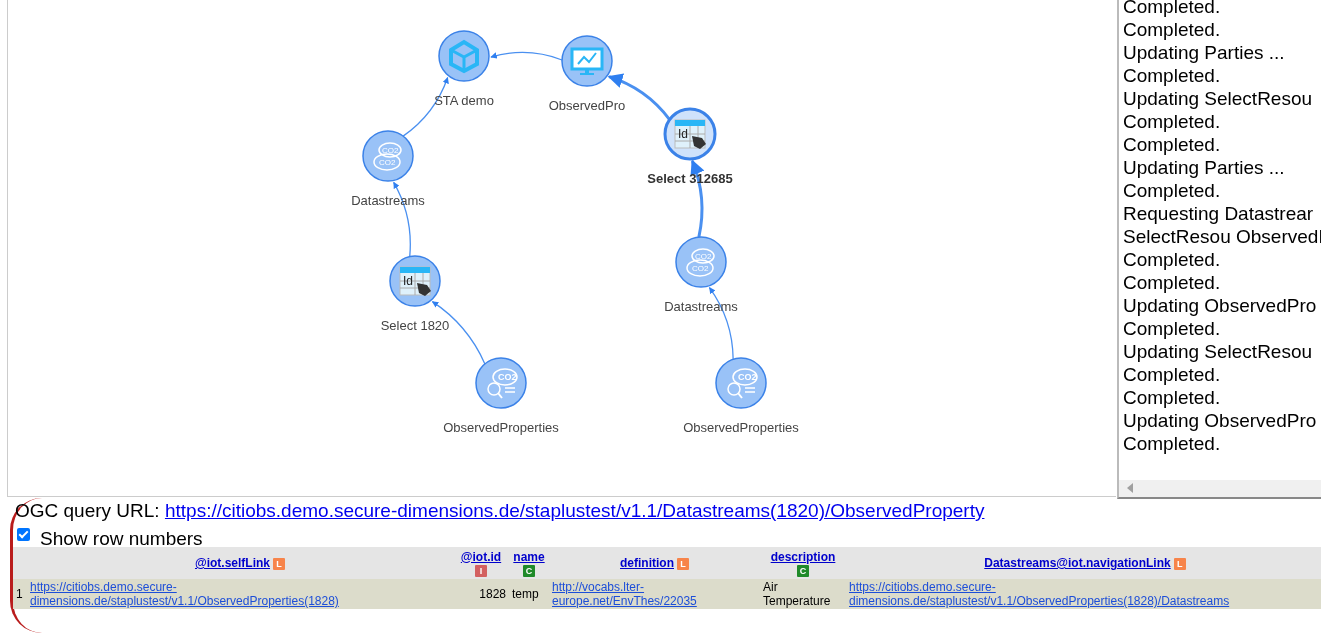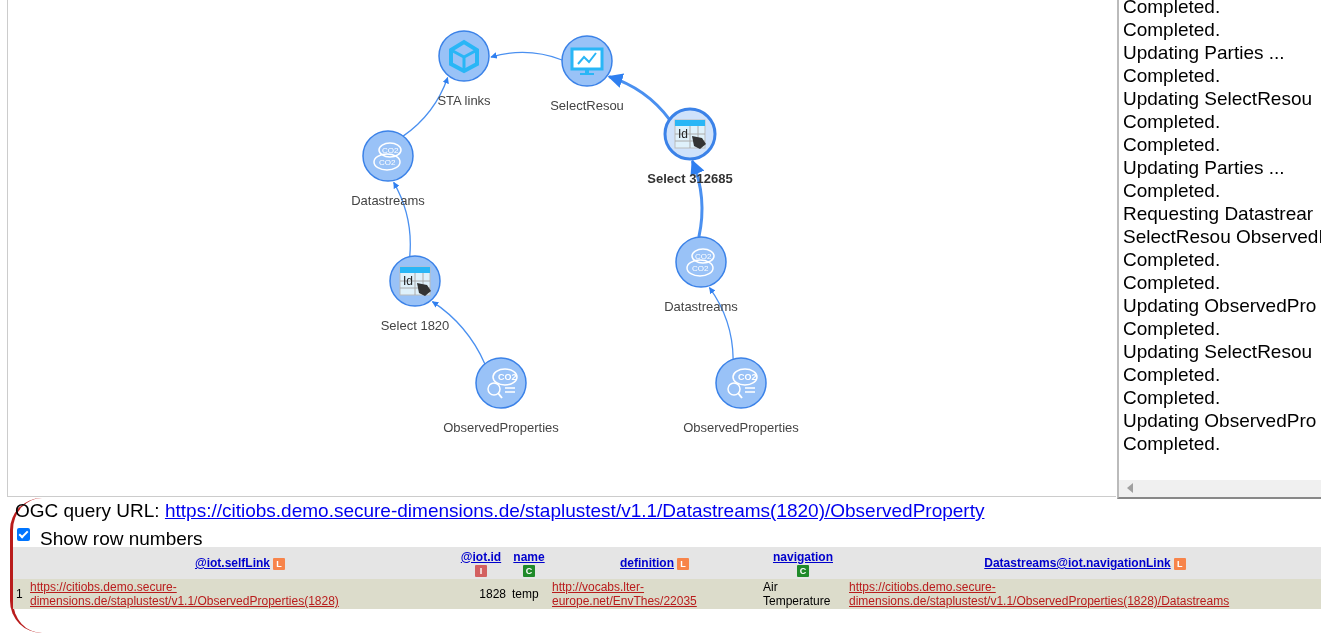--- a/index.html
+++ b/index.html
@@ -117,7 +117,7 @@
       </g>
   </svg>
   <div id="labels">
-      <div class="node-label" style="left: 456px; top: 93px;">STA links</div>
+      <div class="node-label" style="left: 456px; top: 93px;">STA demo</div>
       <div class="node-label" style="left: 579px; top: 98px;">SelectResou</div>
       <div class="node-label bold" style="left: 682px; top: 171px;">Select 312685</div>
       <div class="node-label" style="left: 380px; top: 193px;">Datastreams</div>

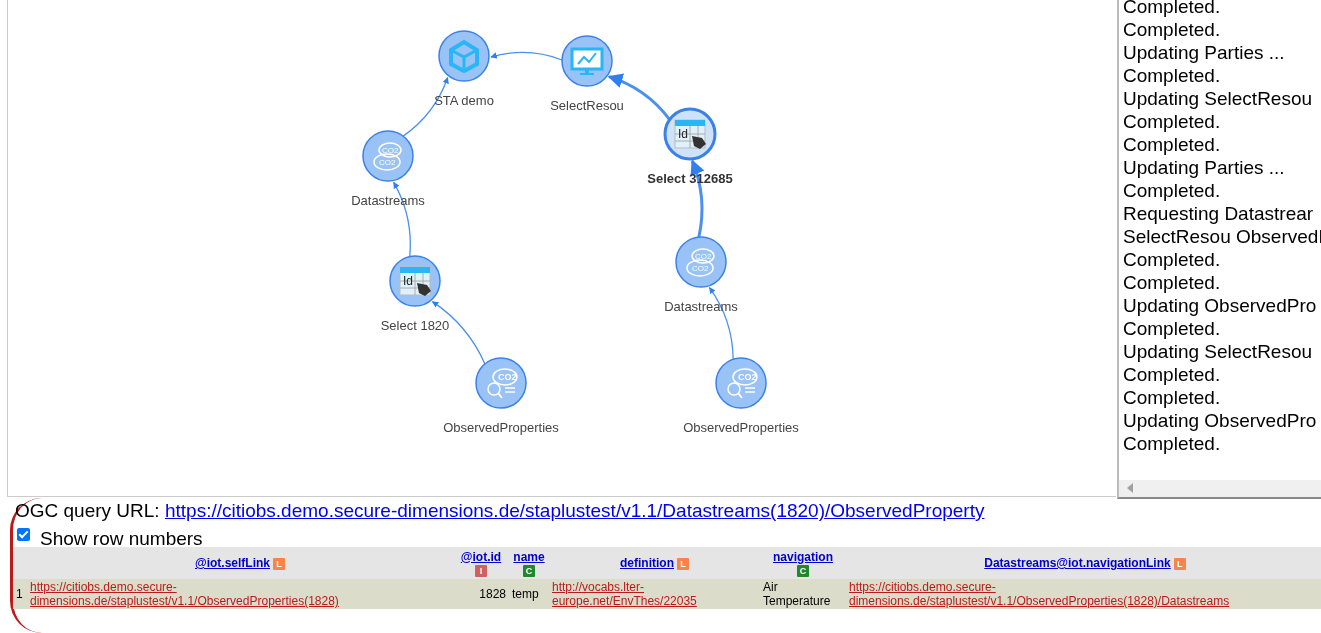--- a/index.html
+++ b/index.html
@@ -118,7 +118,7 @@
   </svg>
   <div id="labels">
       <div class="node-label" style="left: 456px; top: 93px;">STA demo</div>
-      <div class="node-label" style="left: 579px; top: 98px;">SelectResou</div>
+      <div class="node-label" style="left: 579px; top: 98px;">ObservedPro</div>
       <div class="node-label bold" style="left: 682px; top: 171px;">Select 312685</div>
       <div class="node-label" style="left: 380px; top: 193px;">Datastreams</div>
       <div class="node-label" style="left: 407px; top: 318px;">Select 1820</div>

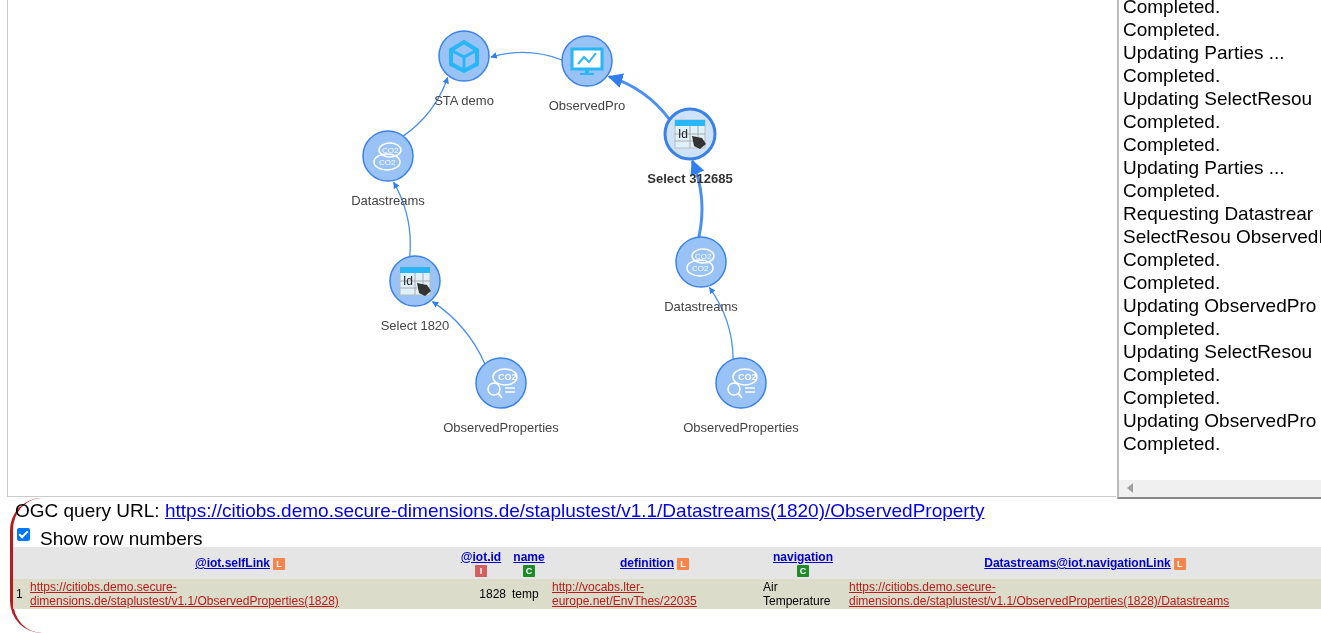--- a/index.html
+++ b/index.html
@@ -174,7 +174,7 @@
         <th style="width:50px"><a href="#">@iot.id</a><span class="badge I block">I</span></th>
         <th style="width:34px"><a href="#">name</a><span class="badge C block">C</span></th>
         <th style="width:205px"><a href="#">definition</a><span class="badge L">L</span></th>
-        <th style="width:80px"><a href="#">navigation</a><span class="badge C block">C</span></th>
+        <th style="width:80px"><a href="#">description</a><span class="badge C block">C</span></th>
         <th><a href="#">Datastreams@iot.navigationLink</a><span class="badge L">L</span></th>
       </tr>
     </thead>

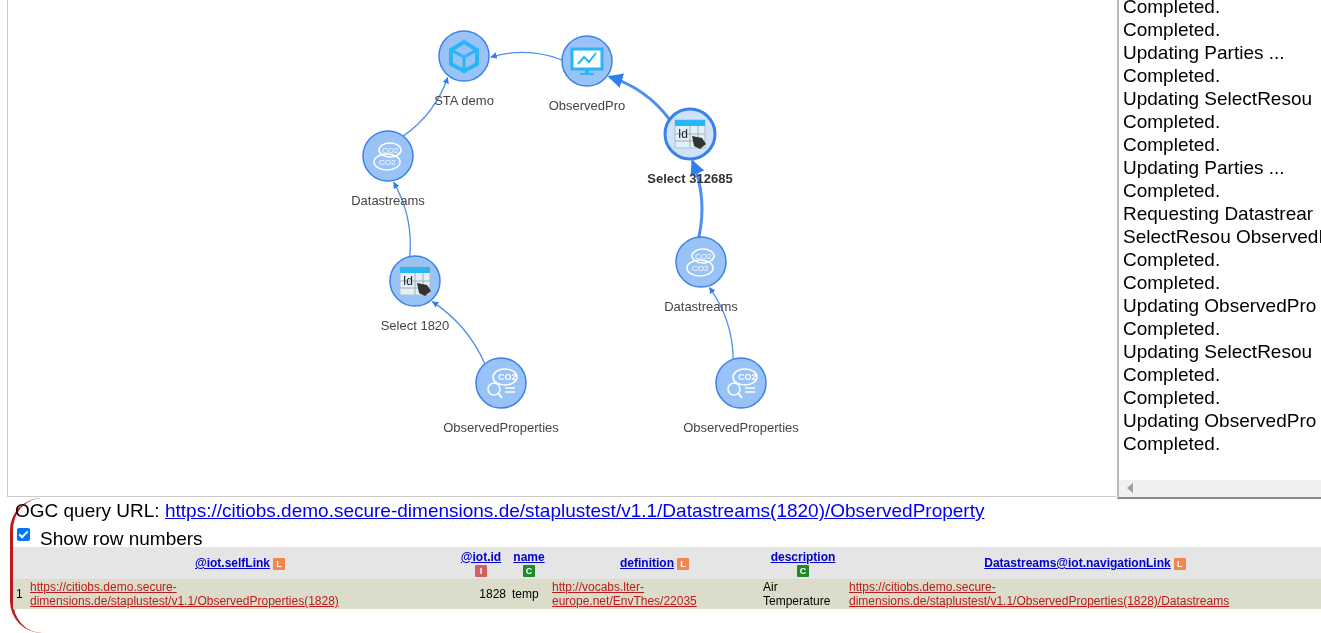--- a/index.html
+++ b/index.html
@@ -23,7 +23,7 @@
   th{background:#e5e5e5;font-weight:bold;padding:1px 3px;height:30px;vertical-align:middle;text-align:center;}
   th a{color:#0000cc;text-decoration:underline;}
   td{background:#dcdccb;padding:1px 3px;height:28px;vertical-align:middle;line-height:14px;}
-  td a{color:#b91c1c;text-decoration:underline;}
+  td a{color:#1d4ed8;text-decoration:underline;}
   .badge{display:inline-block;width:12px;height:12px;line-height:12px;font-size:9px;color:#fff;text-align:center;border-radius:1px;font-weight:bold;vertical-align:middle;margin-left:3px;}
   .badge.L{background:#f7844a;}
   .badge.I{background:#d36060;}

